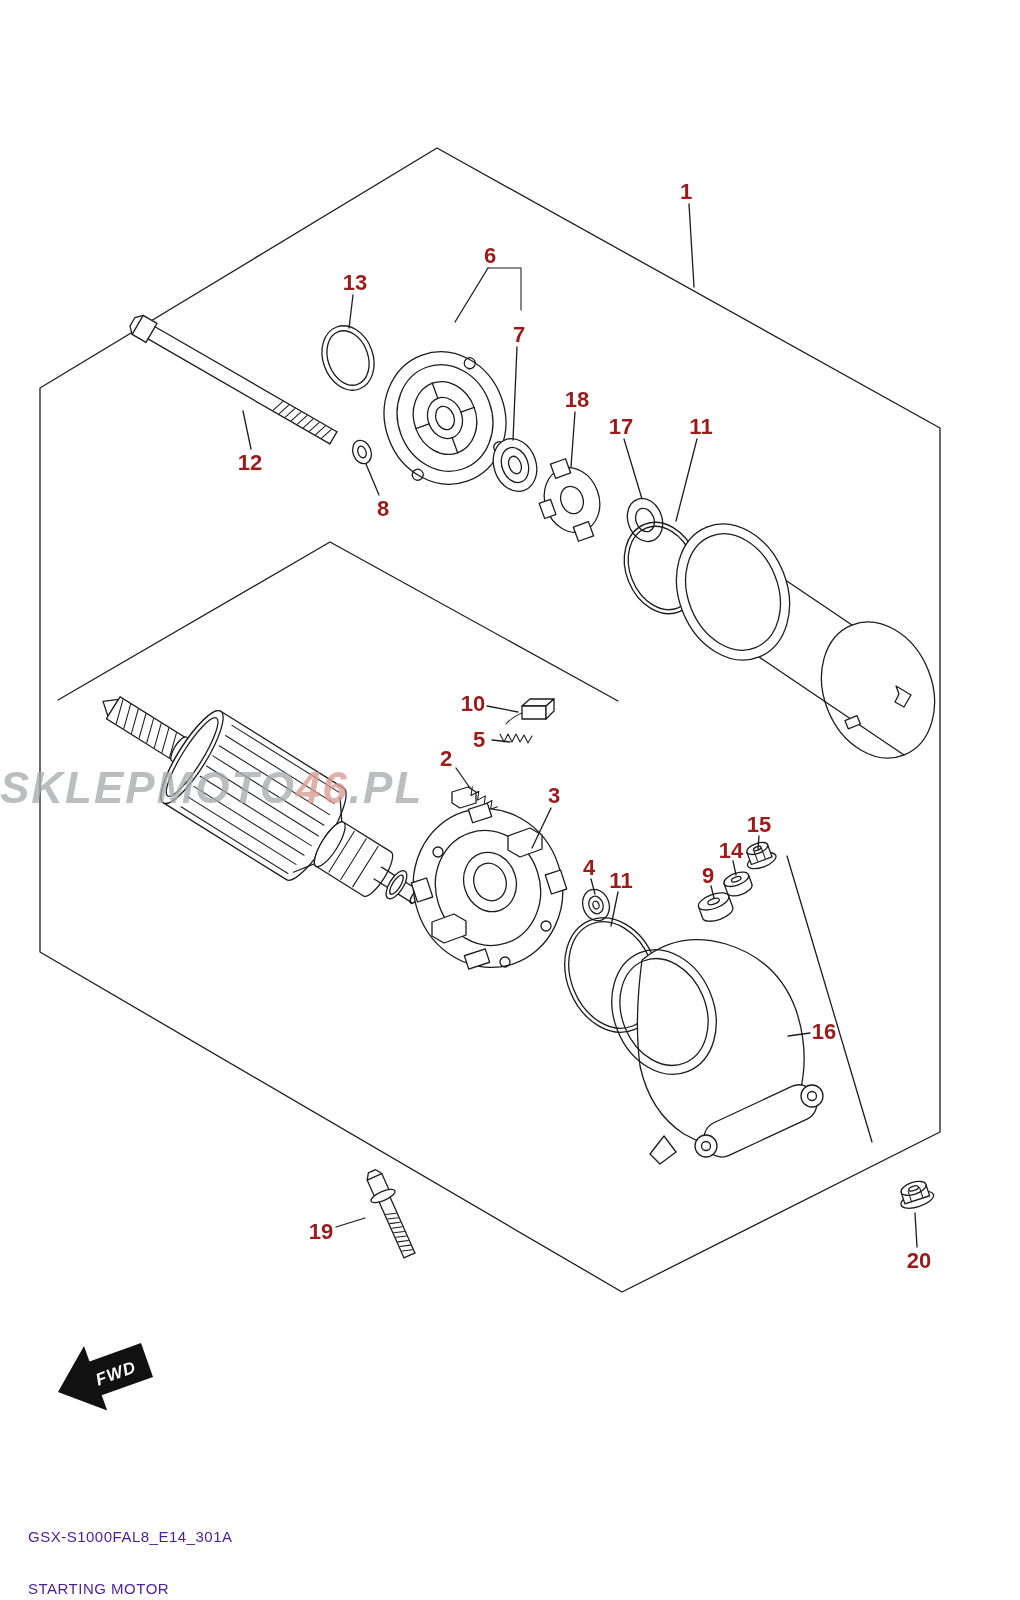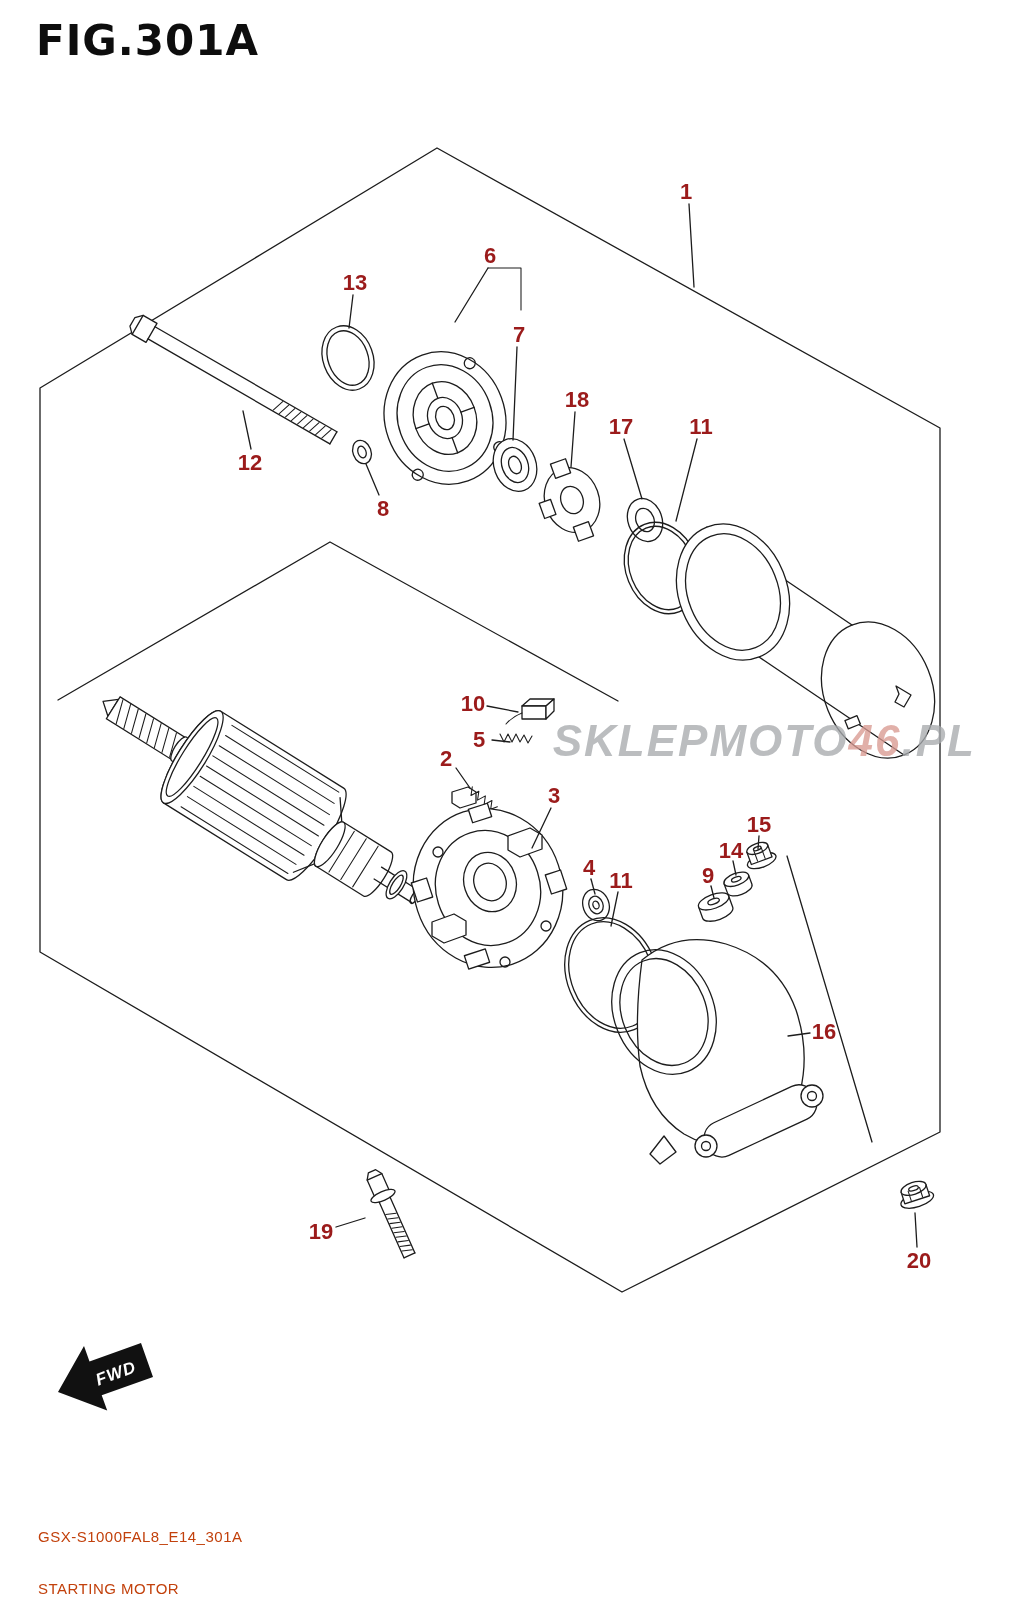--- a/index.html
+++ b/index.html
@@ -30,7 +30,6 @@
 
 <div class="page">
 
-  <h1 class="fig-title">FIG.301A</h1>
 
   <svg id="diagram" width="1020" height="1600" viewBox="0 0 1020 1600" xmlns="http://www.w3.org/2000/svg">
 

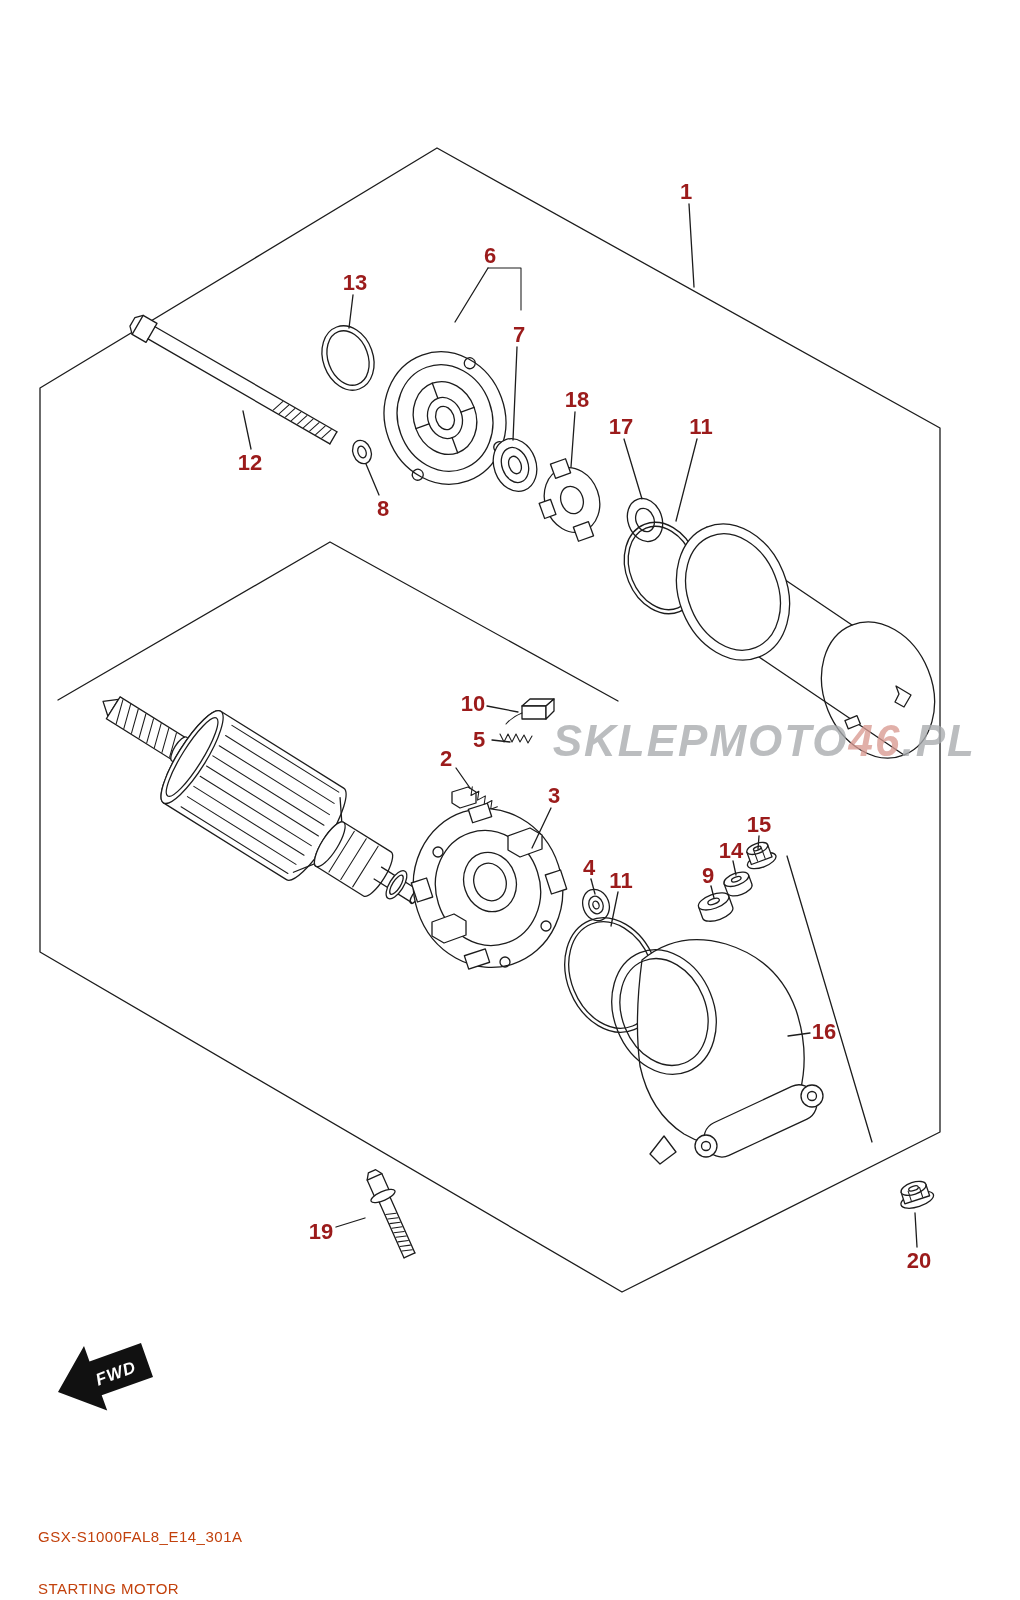--- a/index.html
+++ b/index.html
@@ -16,7 +16,7 @@
   #diagram .thin{stroke-width:1.05;}
   .callout{fill:var(--label-color,#9b1b1b);font:bold 22px "Liberation Sans",sans-serif;}
   .fwd-text{fill:#ffffff;font:italic bold 17px "Liberation Sans",sans-serif;letter-spacing:1px;}
-  .watermark{position:absolute;left:0;top:716px;width:948px;text-align:right;pointer-events:none;padding-left:28px;}
+  .watermark{position:absolute;left:0;top:763px;width:948px;text-align:left;pointer-events:none;}
   .wm-main{font-size:44px;font-weight:bold;font-style:italic;letter-spacing:2px;
            color:#a8abae;opacity:.78;white-space:nowrap;}
   .wm-num{color:#d99a92;}

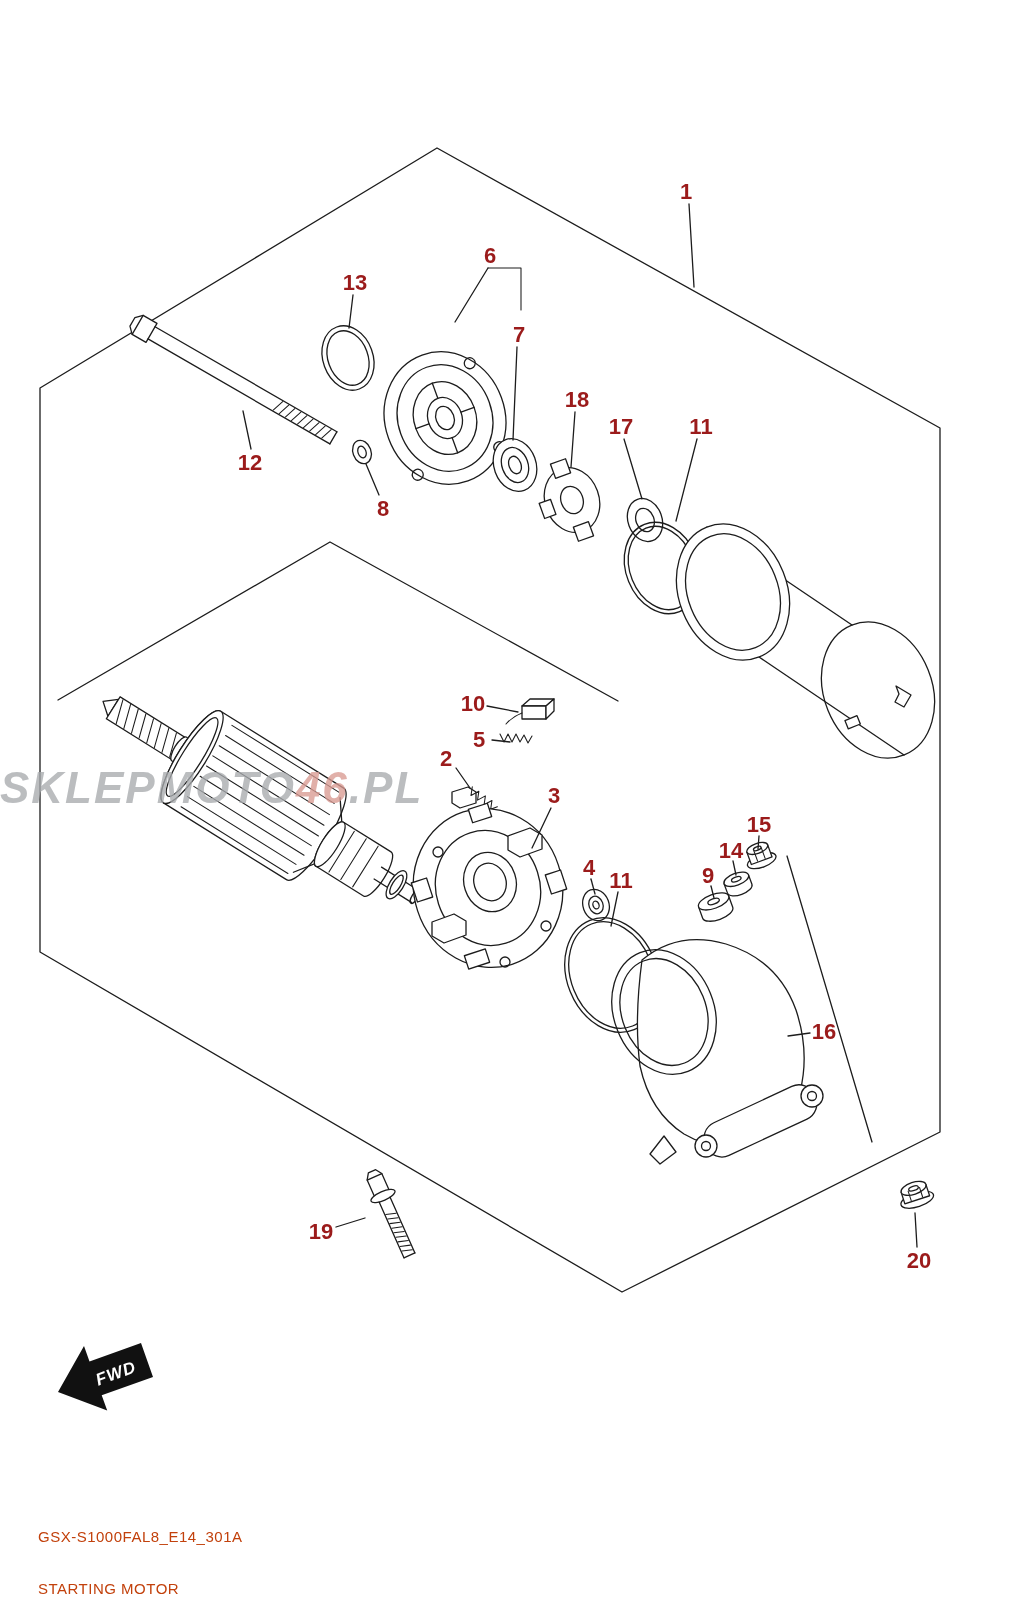--- a/index.html
+++ b/index.html
@@ -21,7 +21,7 @@
            color:#a8abae;opacity:.78;white-space:nowrap;}
   .wm-num{color:#d99a92;}
   .wm-sub{font-size:12px;letter-spacing:7px;color:#b3b6b8;opacity:.85;margin-top:2px;font-style:italic;}
-  .footer{position:absolute;left:38px;top:1528px;color:#c2410c;}
+  .footer{position:absolute;left:28px;top:1528px;color:#4c1d95;}
   .footer-code{font-size:15px;letter-spacing:.5px;}
   .footer-name{font-size:15px;margin-top:35px;letter-spacing:.5px;}
 </style>

